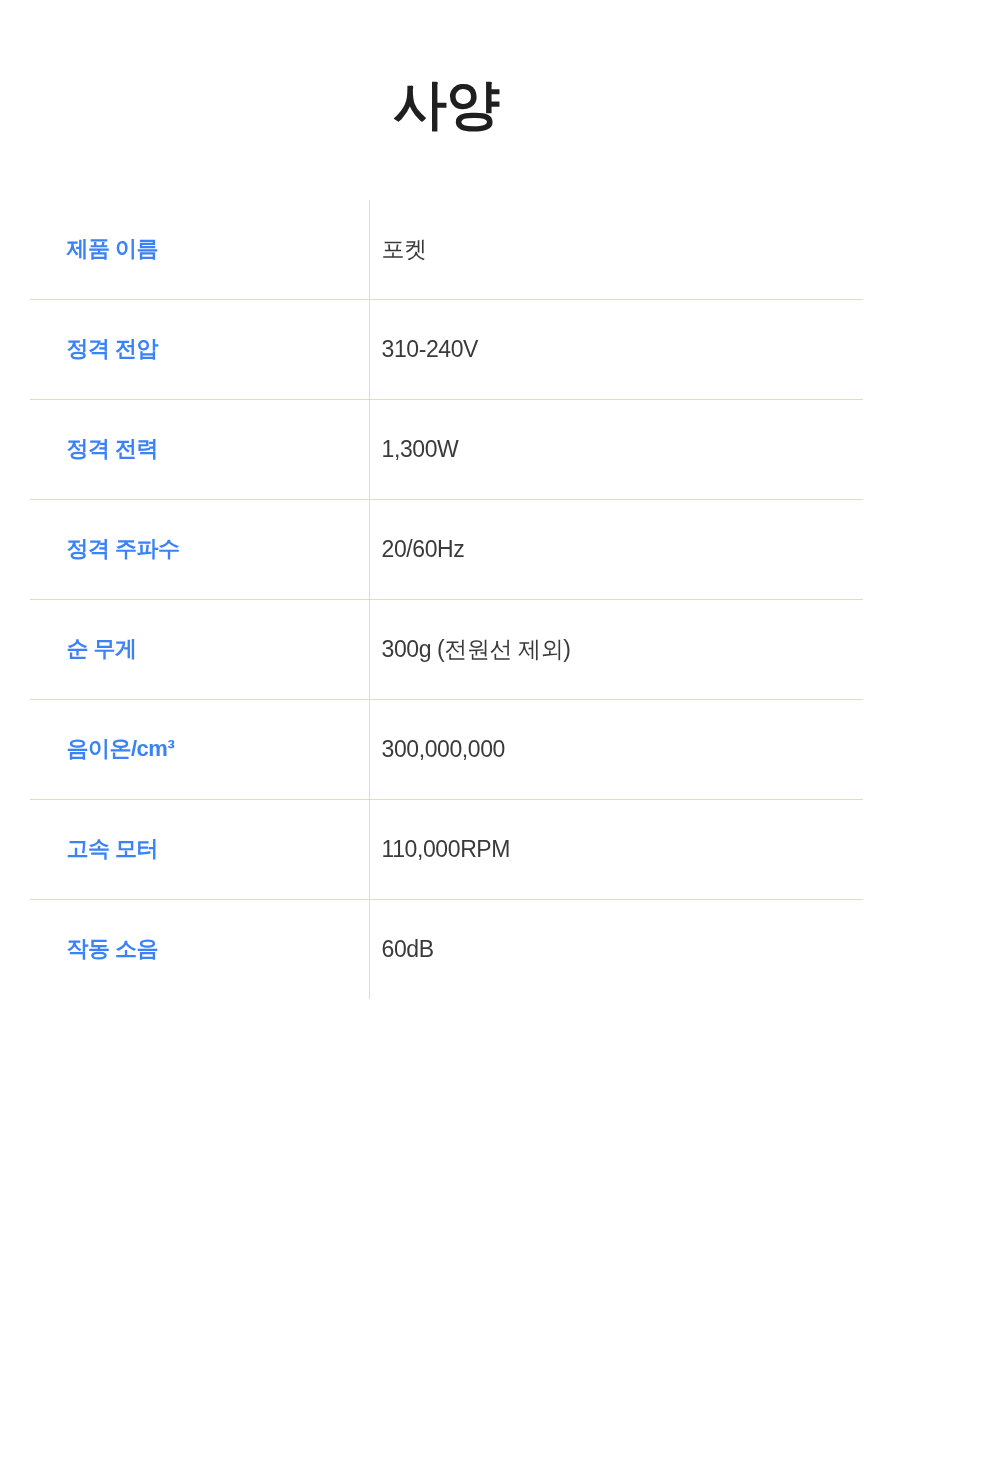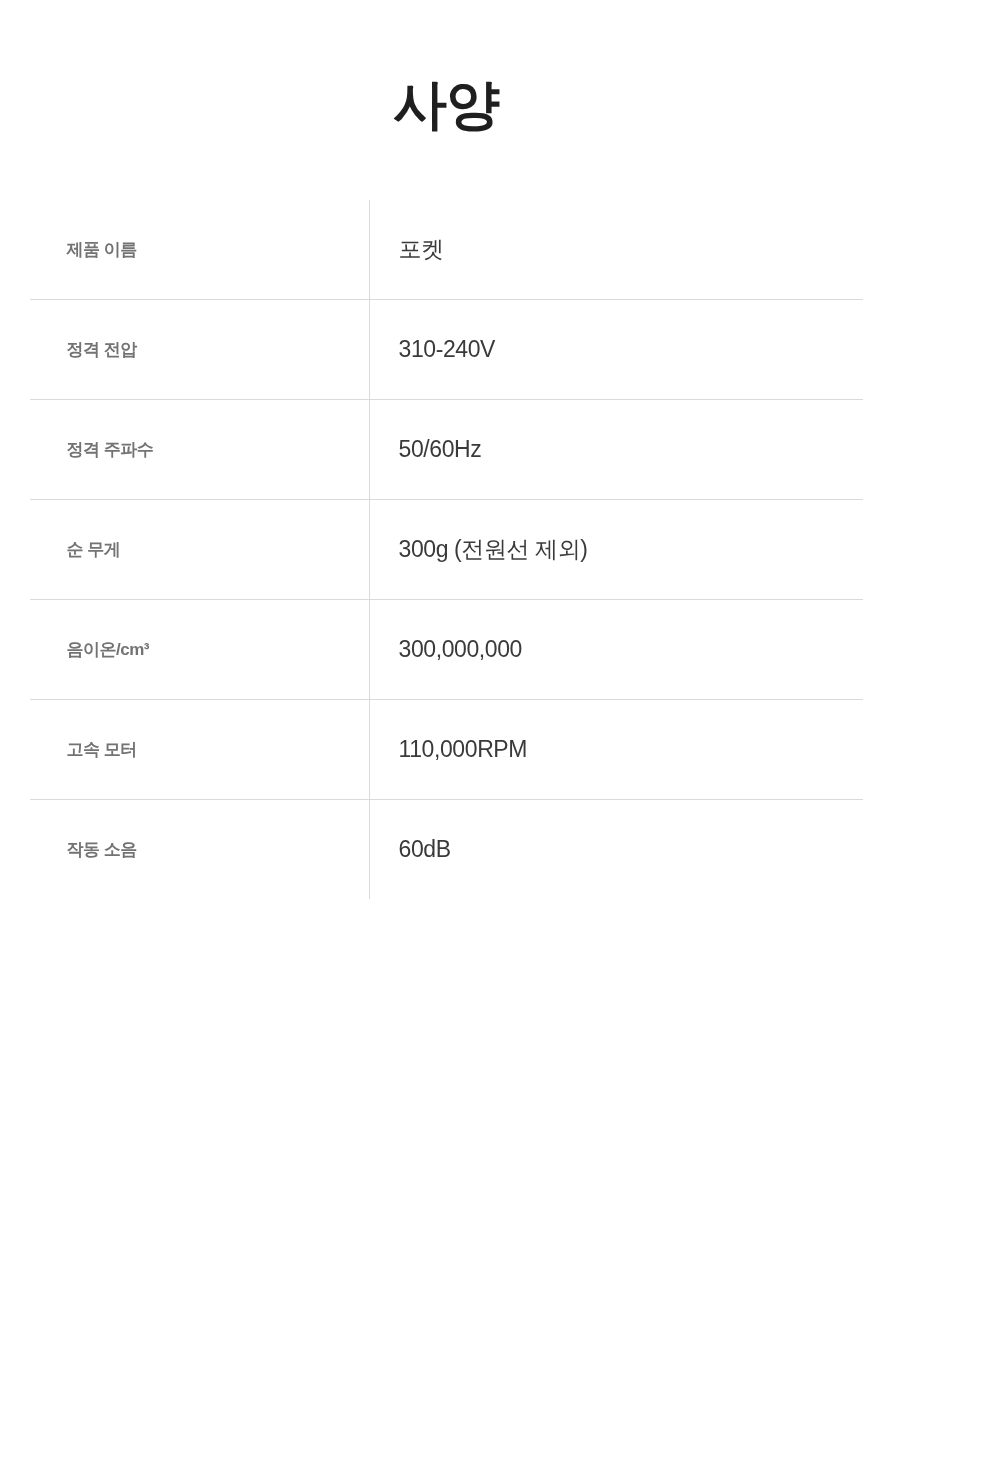--- a/index.html
+++ b/index.html
@@ -61,9 +61,9 @@
   td.spec-label {
     width: 340px;
     padding-left: 37px;
-    font-size: 17px;
+    font-size: 22px;
     font-weight: 700;
-    color: #737373;
+    color: #3b82f6;
     letter-spacing: -0.5px;
     border-right: 1px solid #e3d9c8;
   }

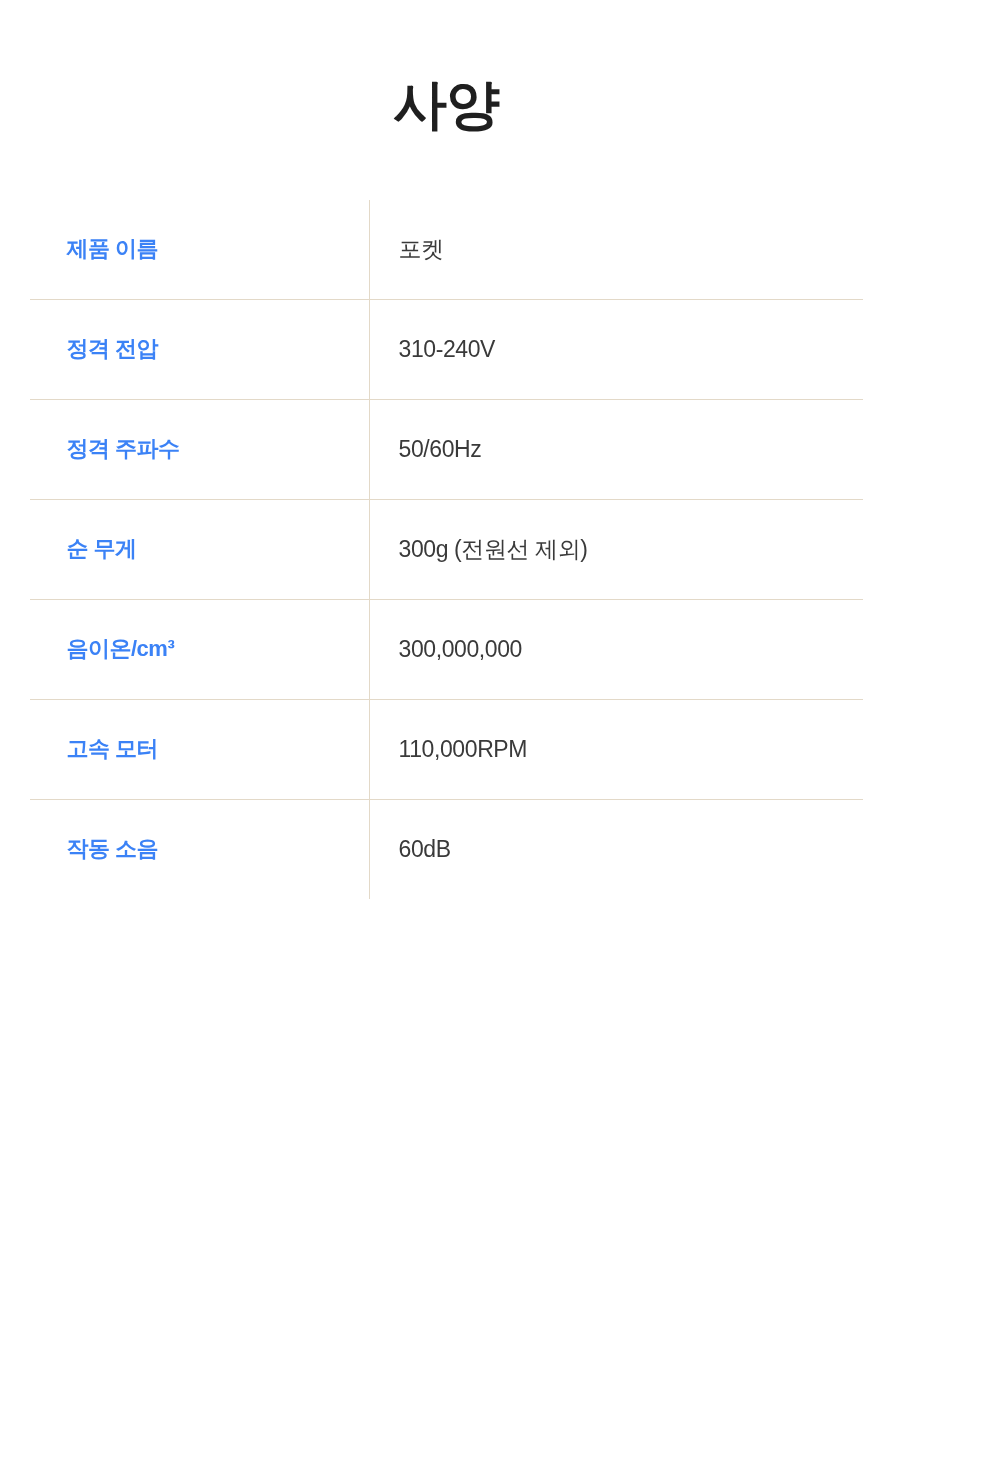--- a/index.html
+++ b/index.html
@@ -68,7 +68,7 @@
     border-right: 1px solid #e3d9c8;
   }
   td.spec-value {
-    padding-left: 29px;
+    padding-left: 12px;
     font-size: 23px;
     font-weight: 400;
     color: #3a3a3a;

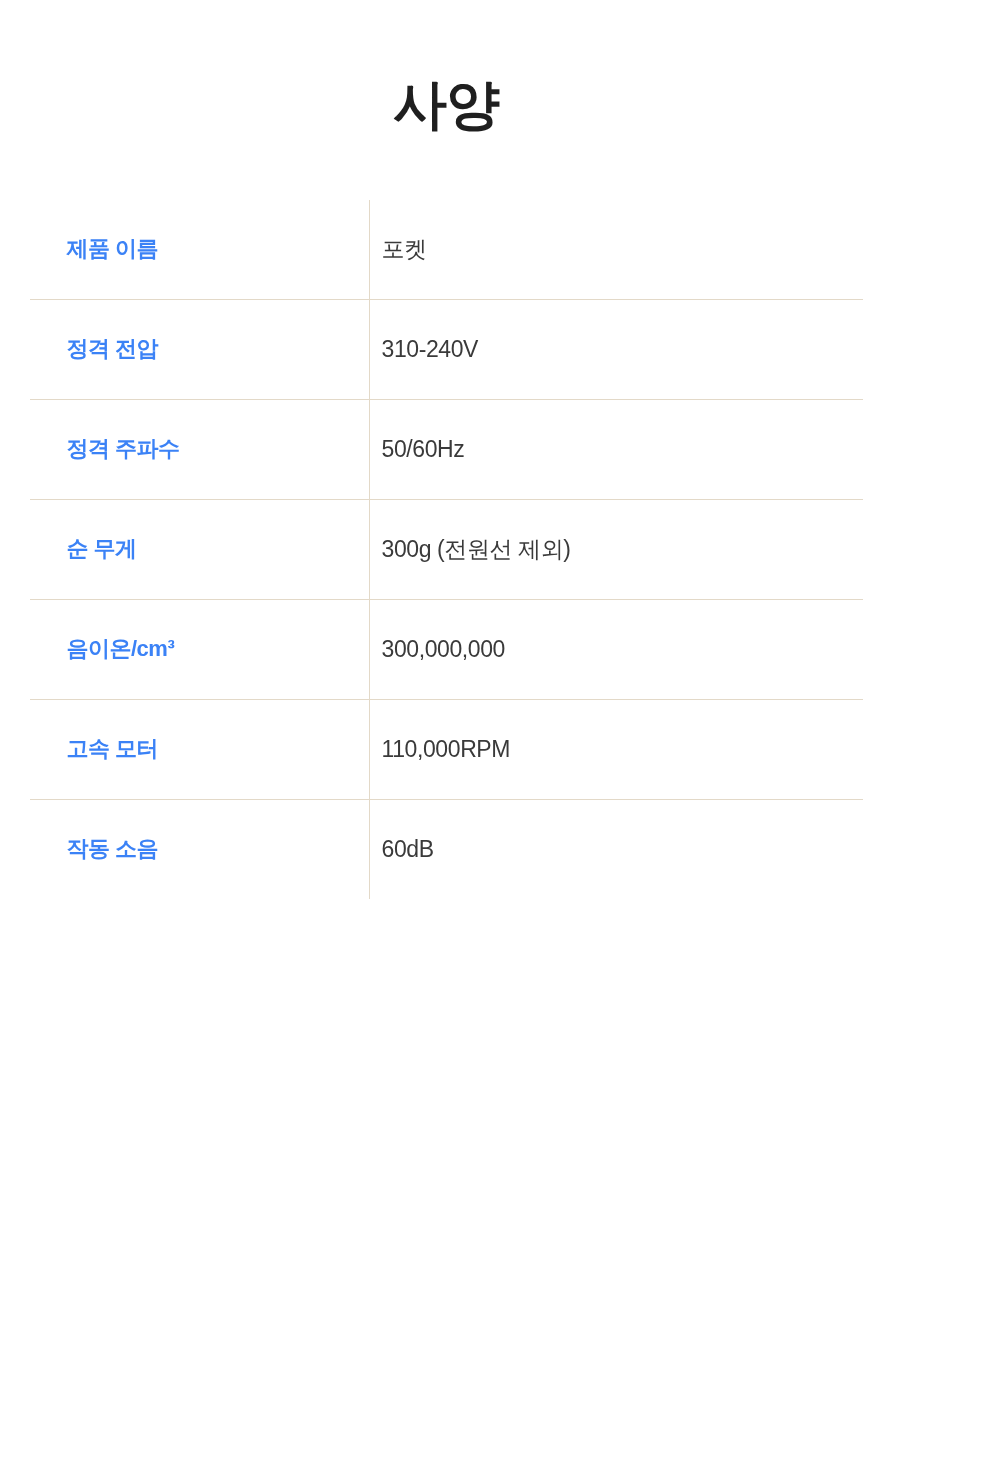--- a/index.html
+++ b/index.html
@@ -94,6 +94,10 @@
           <td class="spec-value">310-240V</td>
         </tr>
         <tr>
+          <td class="spec-label">정격 전력</td>
+          <td class="spec-value">1,300W</td>
+        </tr>
+        <tr>
           <td class="spec-label">정격 주파수</td>
           <td class="spec-value">50/60Hz</td>
         </tr>

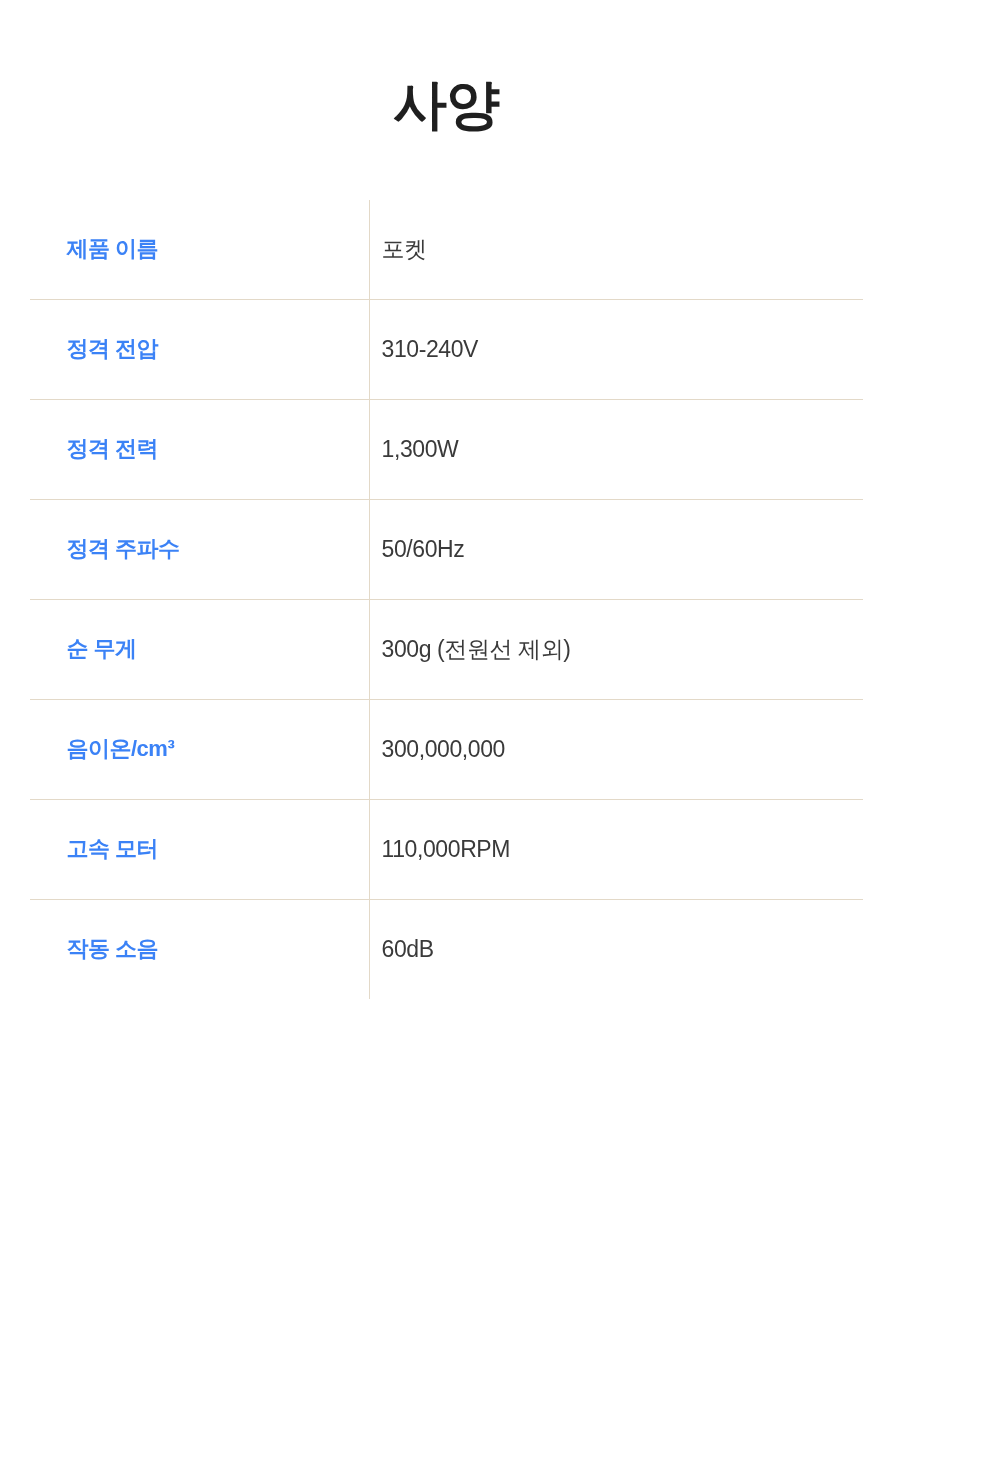--- a/index.html
+++ b/index.html
@@ -99,7 +99,7 @@
         </tr>
         <tr>
           <td class="spec-label">정격 주파수</td>
-          <td class="spec-value">50/60Hz</td>
+          <td class="spec-value">20/60Hz</td>
         </tr>
         <tr>
           <td class="spec-label">순 무게</td>

